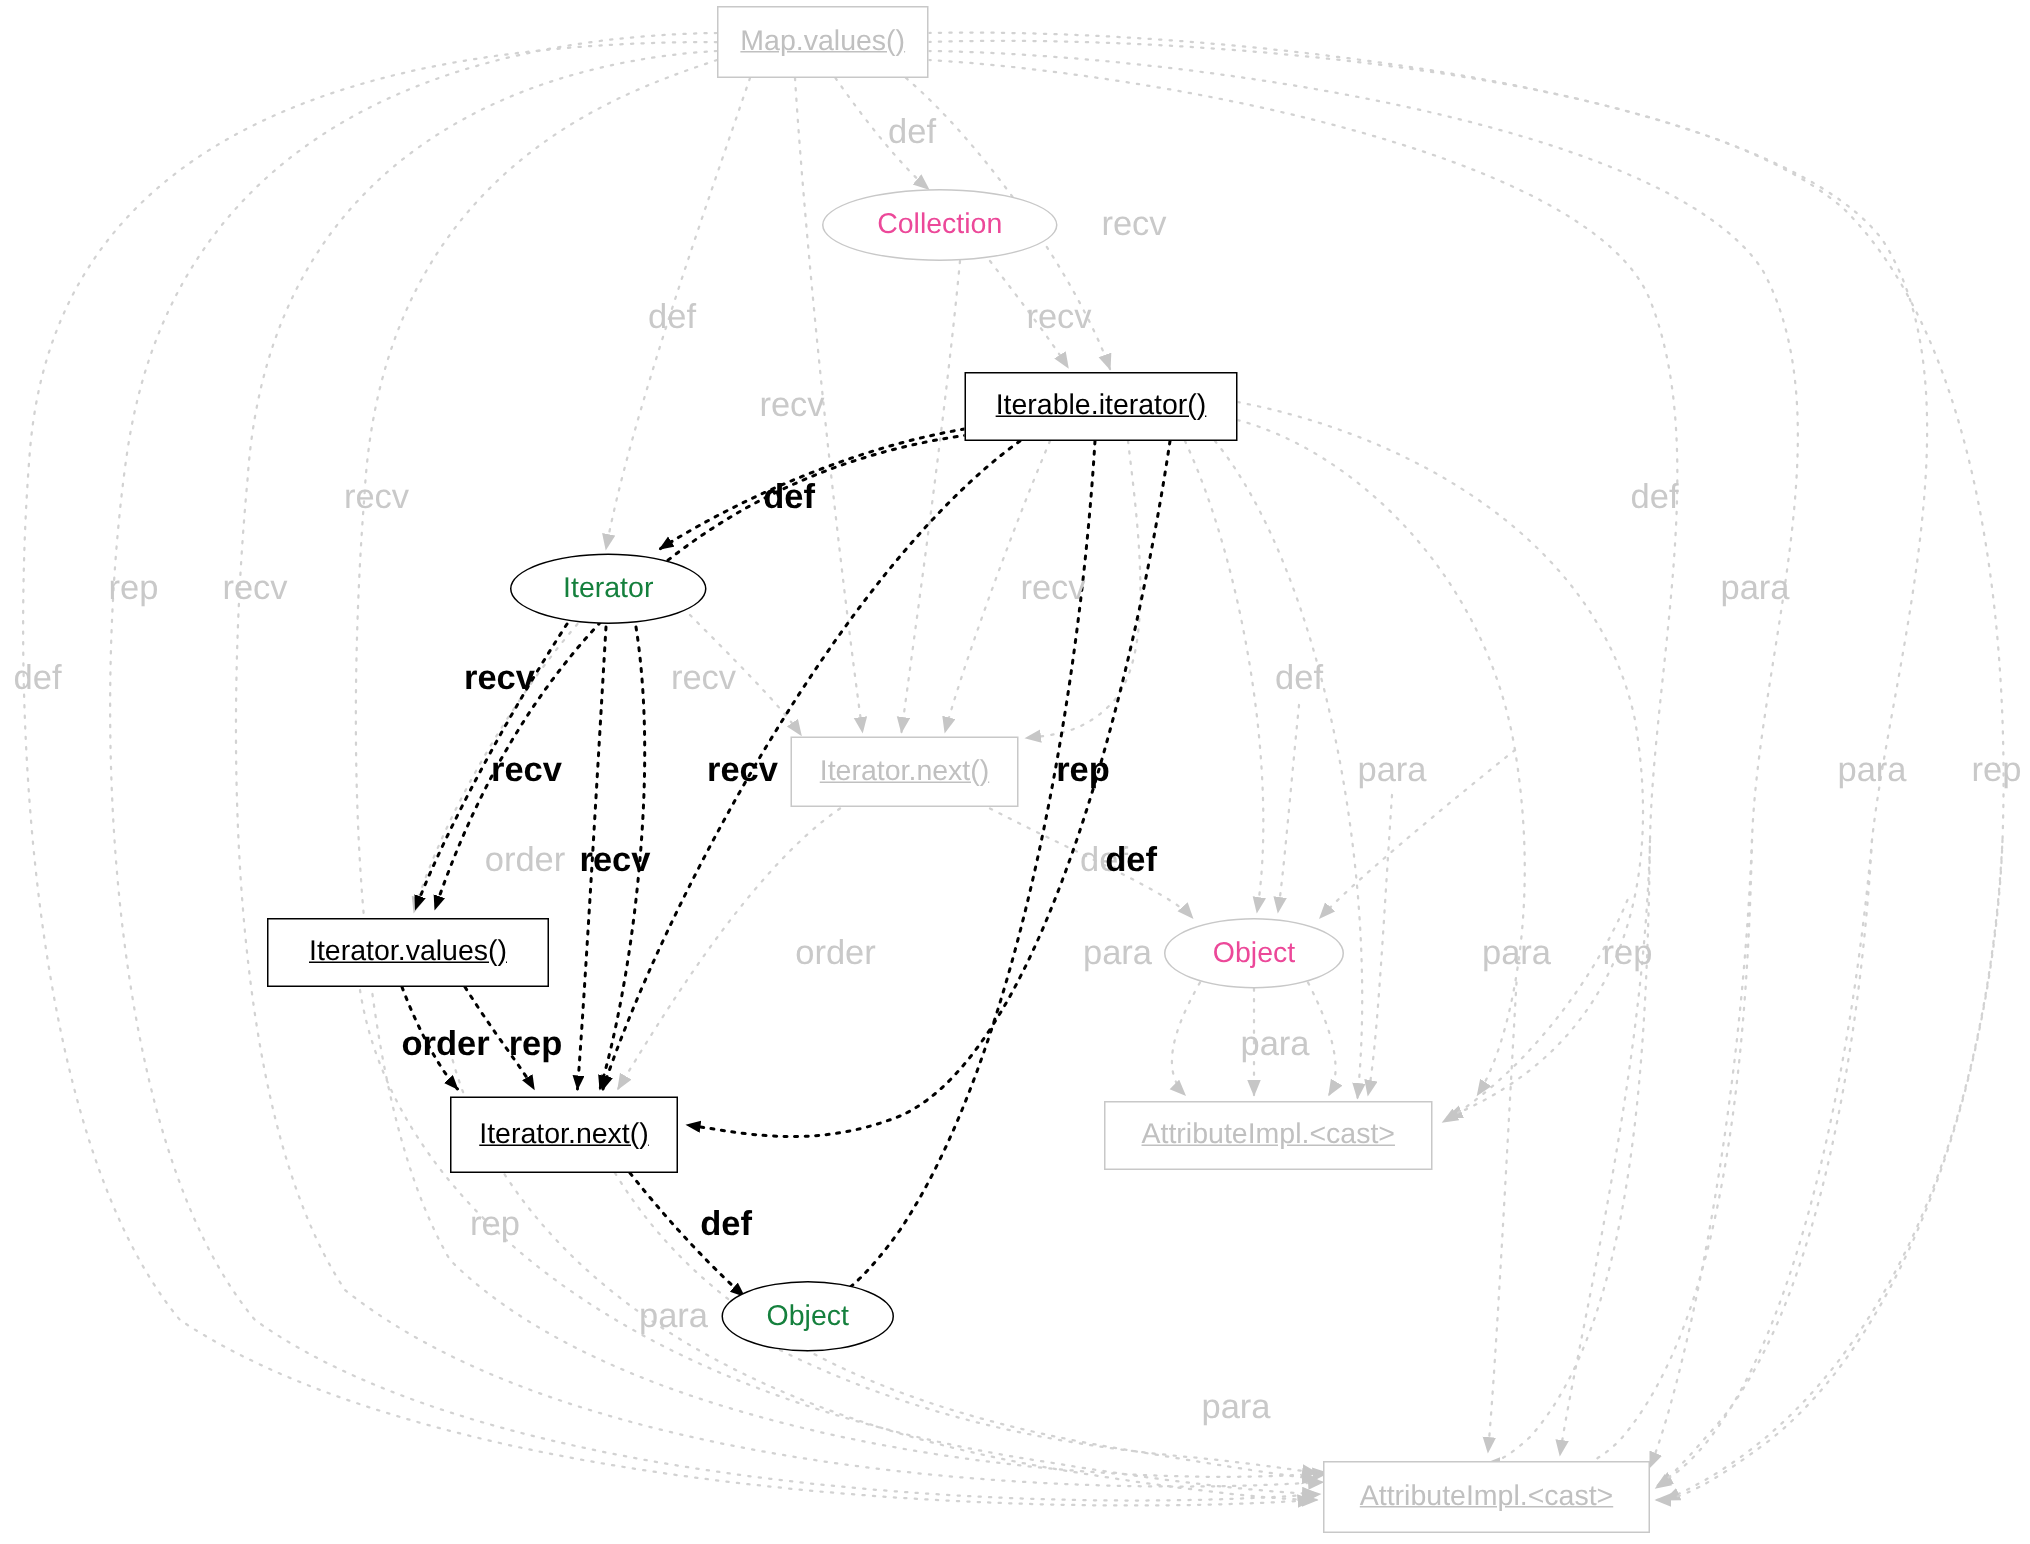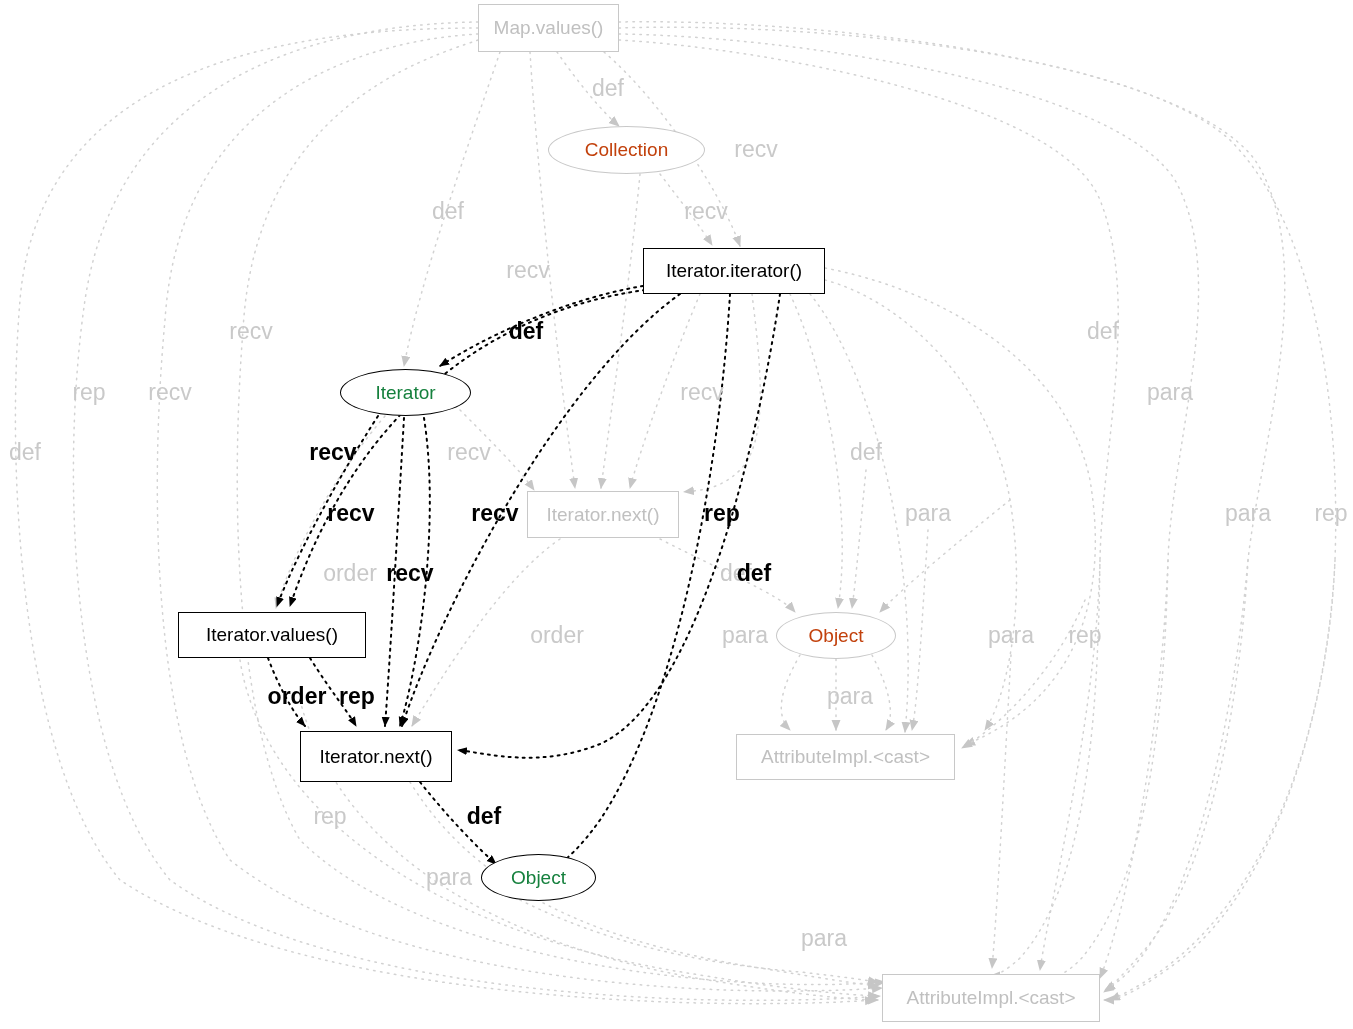--- a/index.html
+++ b/index.html
@@ -34,6 +34,7 @@
     background: #ffffff;
     color: #000000;
     font-size: 19px;
+    text-decoration: underline;
   }
   .node-box.faded {
     border-color: #c8c8c8;

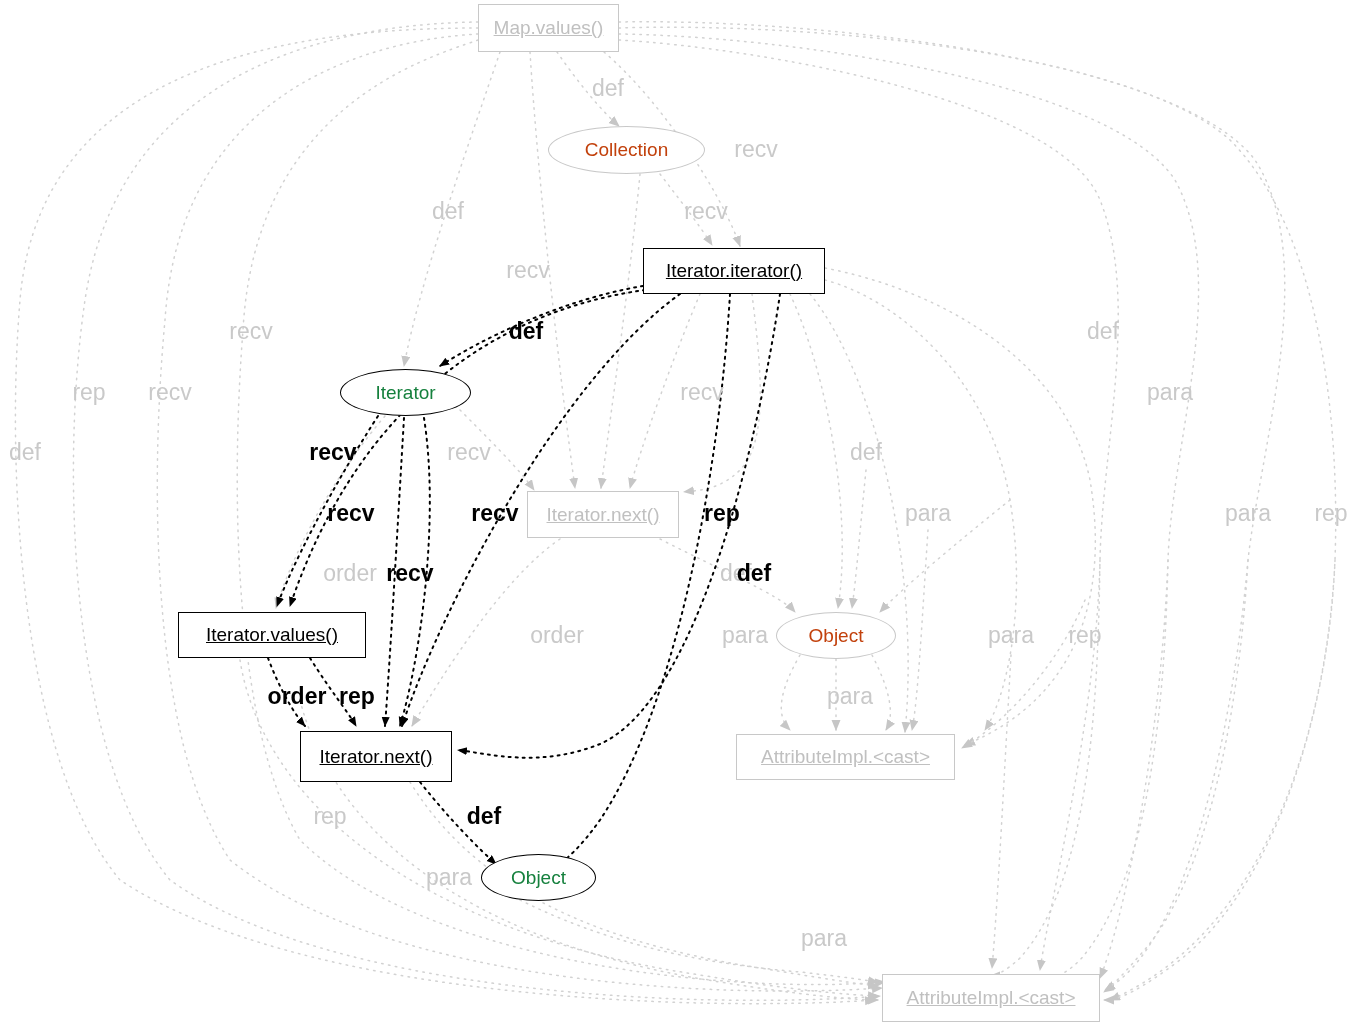--- a/index.html
+++ b/index.html
@@ -50,7 +50,7 @@
   }
   .node-ellipse.faded {
     border-color: #c8c8c8;
-    color: #c2410c;
+    color: #ec4899;
     border-width: 1.4px;
   }
   .edge-label {

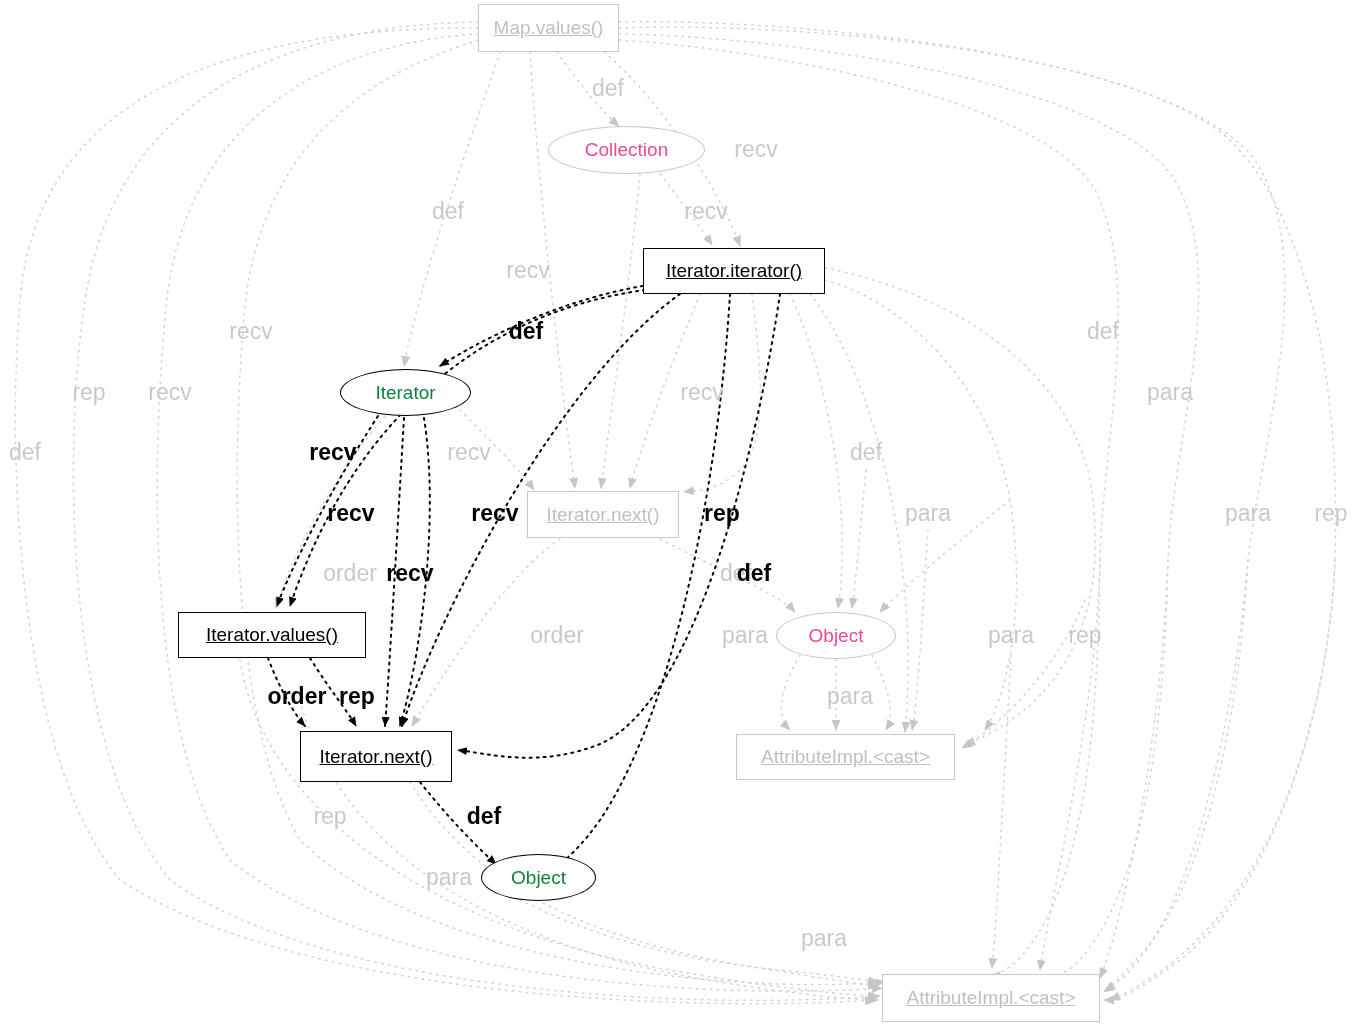--- a/index.html
+++ b/index.html
@@ -176,7 +176,7 @@
   <div id="nodes">
       <div class="node node-box faded" style="left: 478px; top: 4px; width: 141px; height: 48px;">Map.values()</div>
       <div class="node node-ellipse faded" style="left: 548px; top: 126px; width: 157px; height: 48px;">Collection</div>
-      <div class="node node-box" style="left: 643px; top: 248px; width: 182px; height: 46px;">Iterator.iterator()</div>
+      <div class="node node-box" style="left: 643px; top: 248px; width: 182px; height: 46px;">Iterable.iterator()</div>
       <div class="node node-ellipse" style="left: 340px; top: 369px; width: 131px; height: 47px;">Iterator</div>
       <div class="node node-box faded" style="left: 527px; top: 491px; width: 152px; height: 47px;">Iterator.next()</div>
       <div class="node node-box" style="left: 178px; top: 612px; width: 188px; height: 46px;">Iterator.values()</div>

